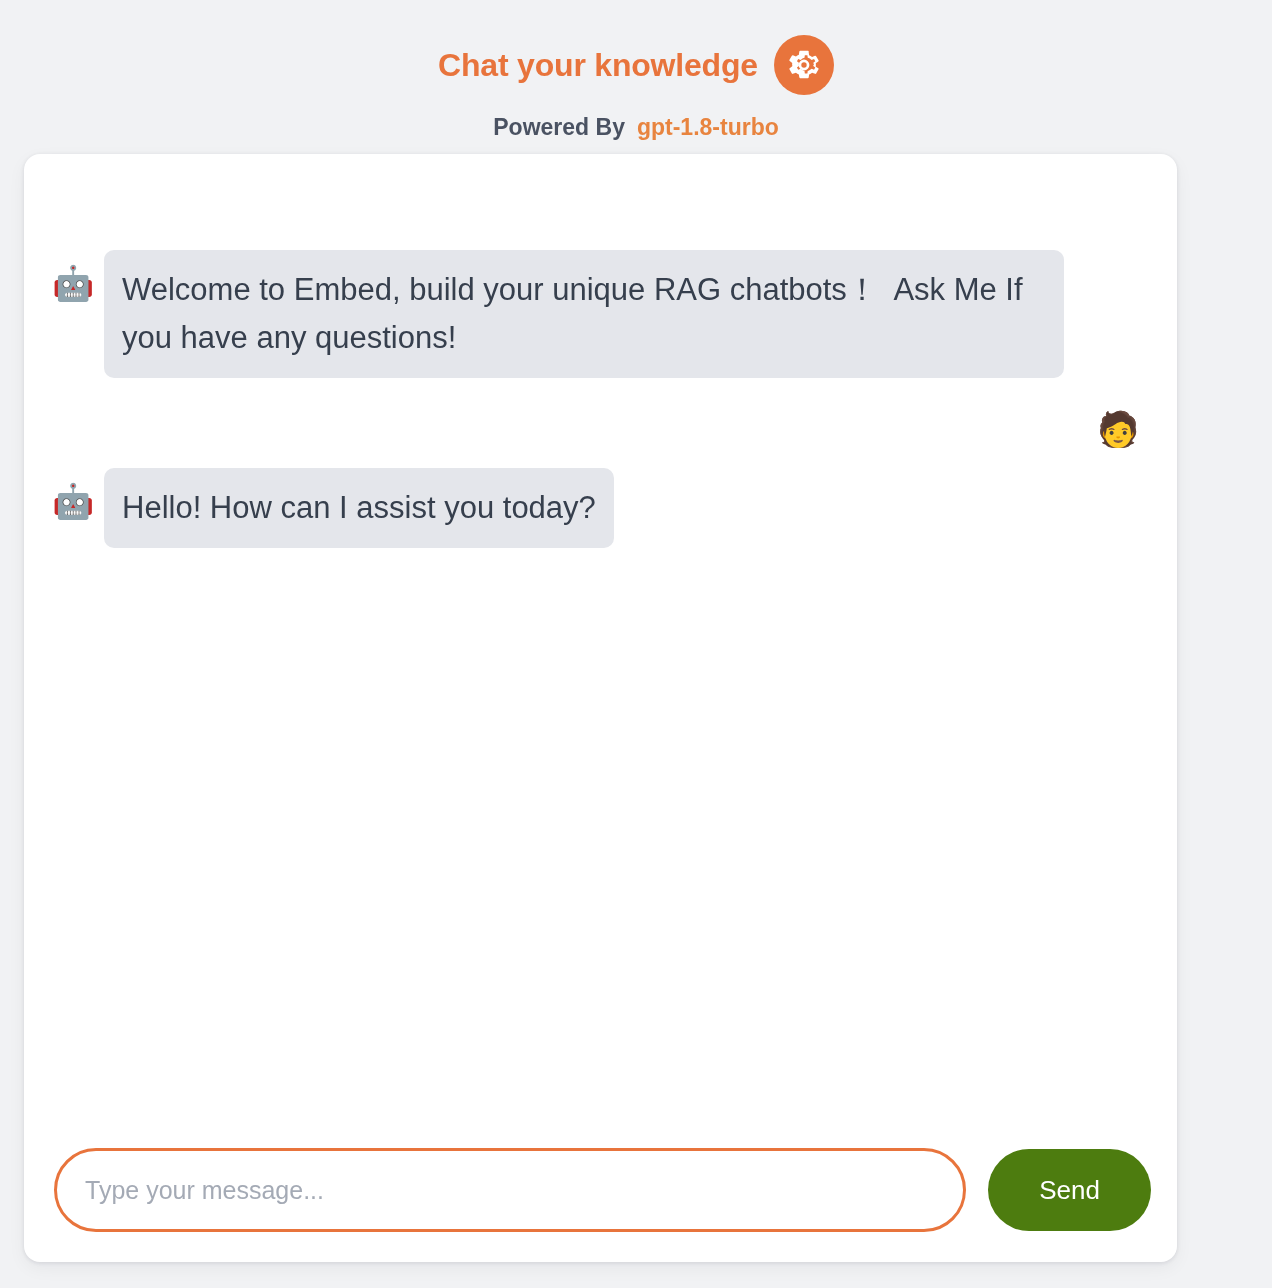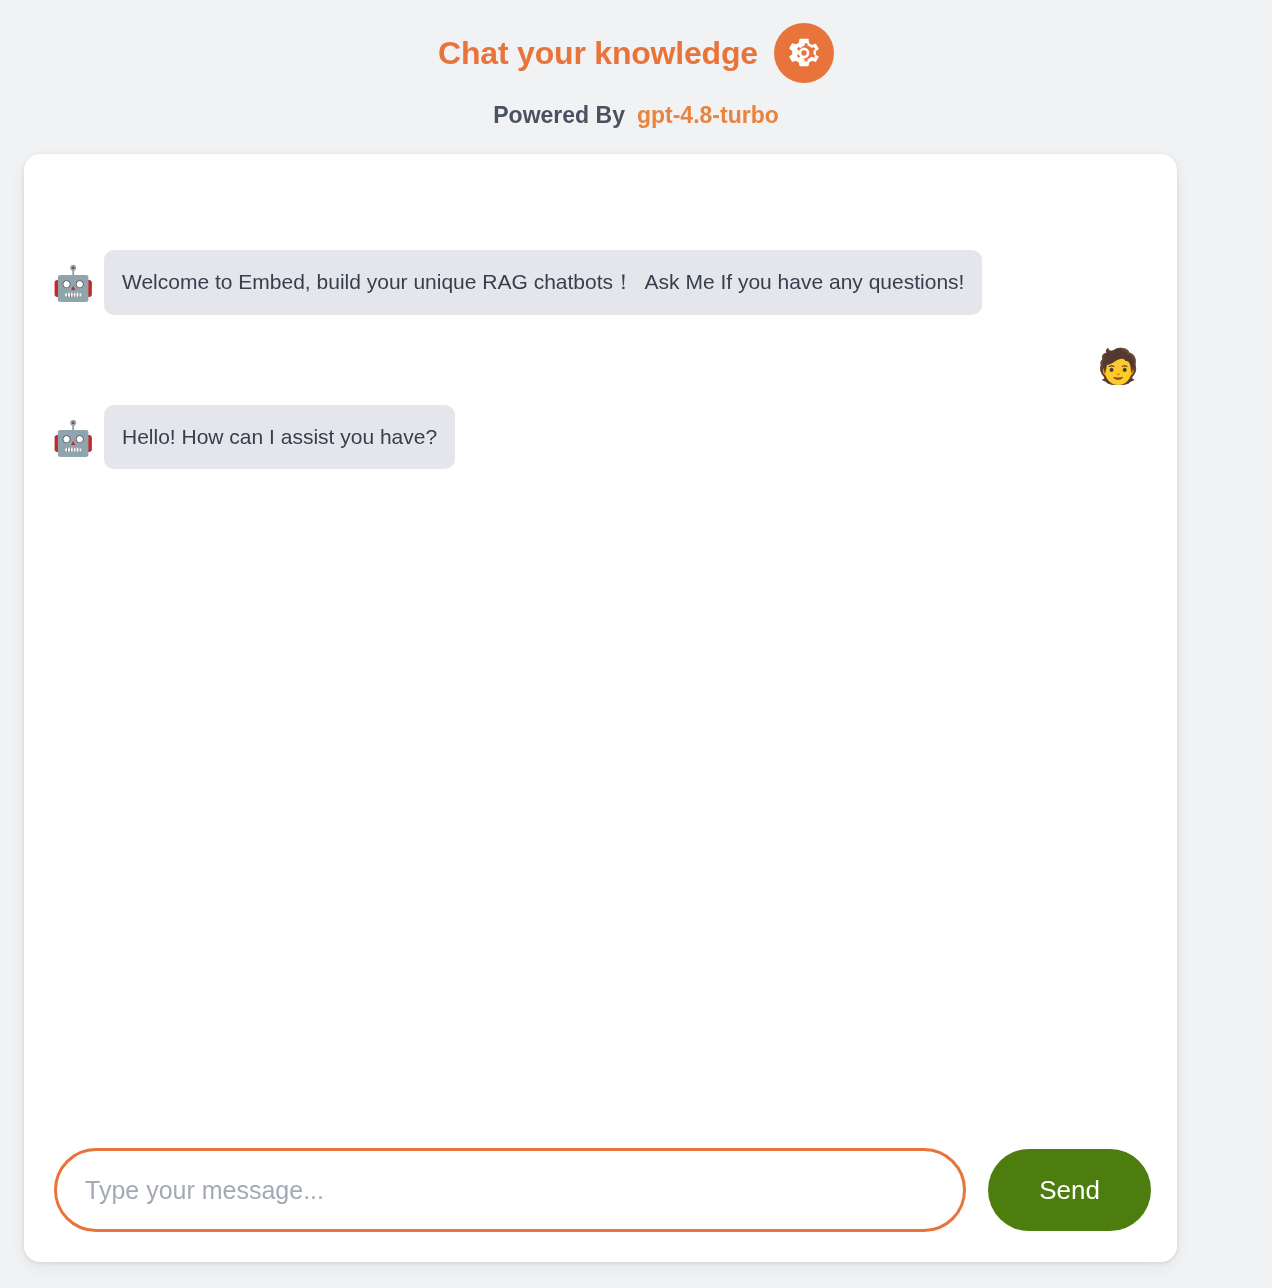--- a/index.html
+++ b/index.html
@@ -19,7 +19,7 @@
   
   .header {
     width: 100%;
-    padding-top: 24px;
+    padding-top: 36px;
   }
   .title-row {
     display: flex;

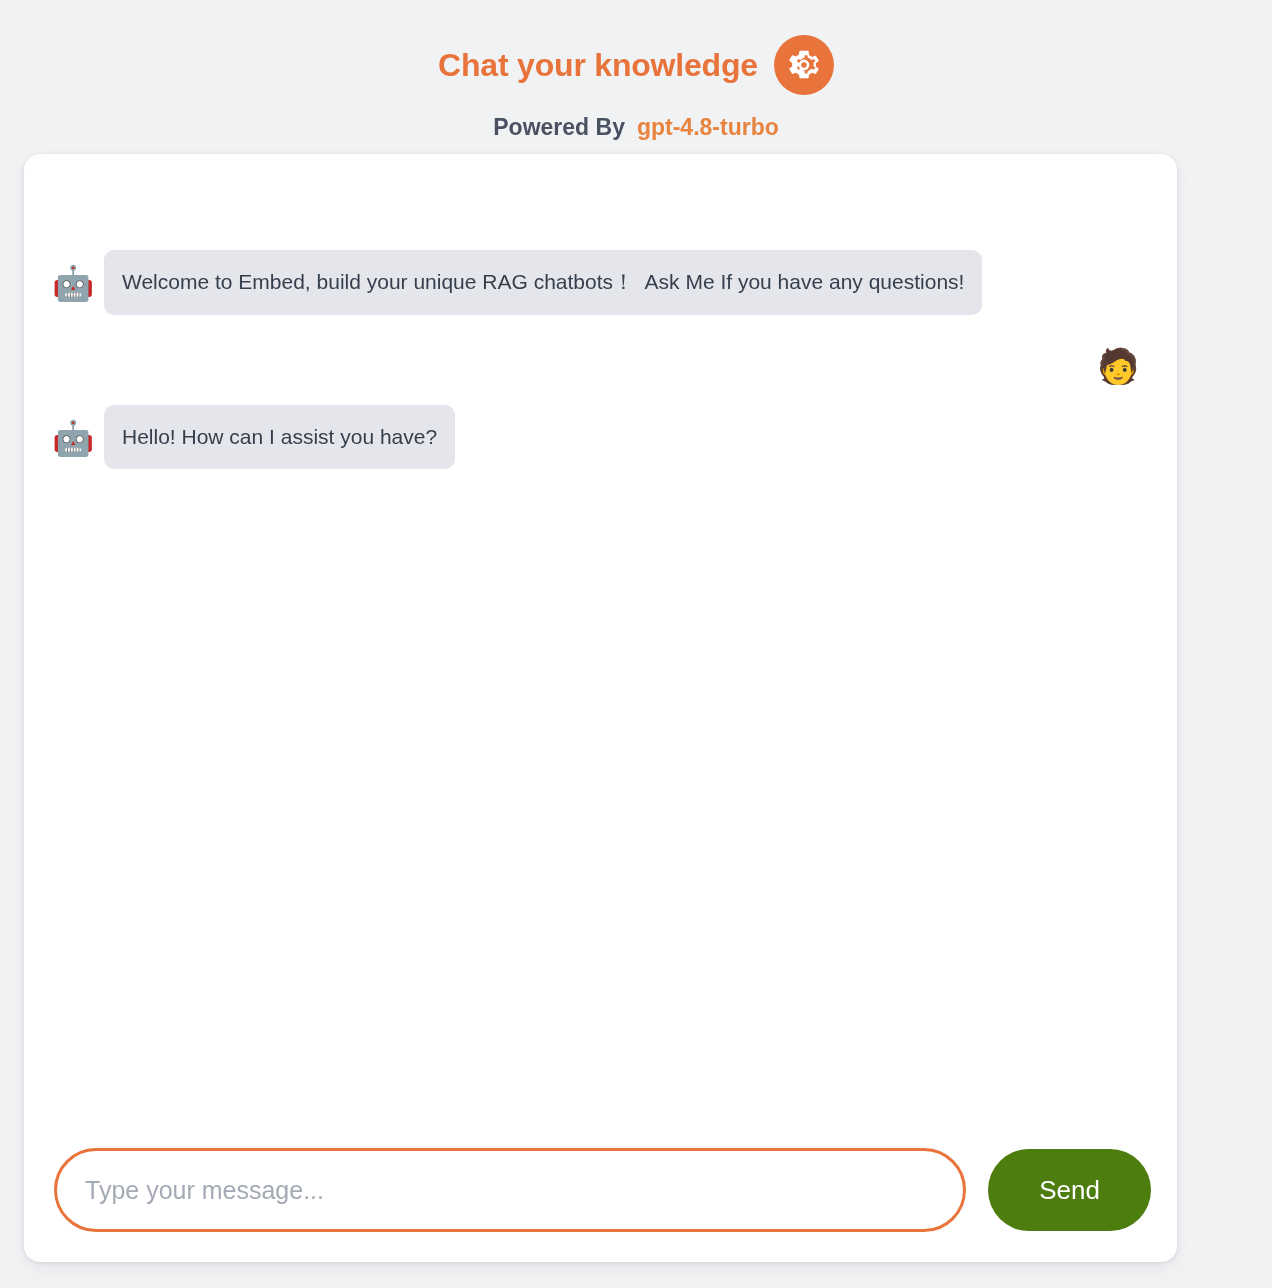--- a/index.html
+++ b/index.html
@@ -182,7 +182,7 @@
 
   <div class="subtitle-row">
     <span class="powered-by">Powered By</span>
-    <span class="model-name">gpt-4.8-turbo</span>
+    <span class="model-name">gpt-1.8-turbo</span>
   </div>
 
 </div>

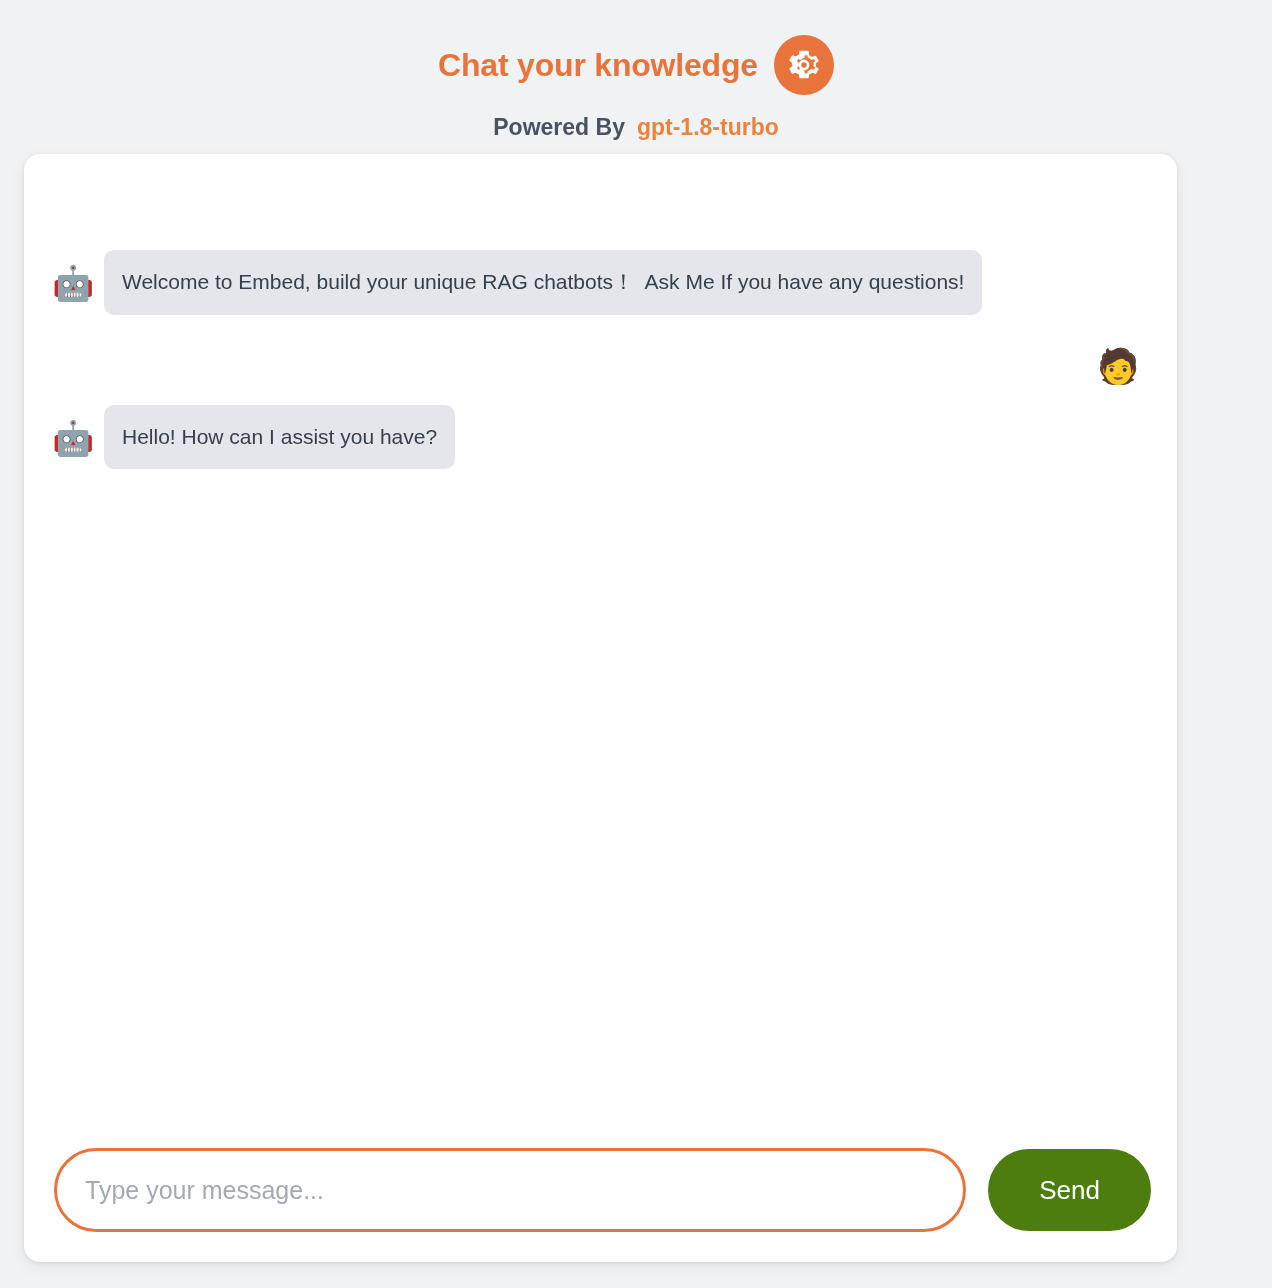--- a/index.html
+++ b/index.html
@@ -107,7 +107,7 @@
   .msg-row.user .avatar { margin-left: 0px; margin-right: 8px; margin-top: 12px; }
 
   .bubble {
-    font-size: 21px;
+    font-size: 31px;
     line-height: 1.55;
     border-radius: 10px;
     padding: 16px 18px;

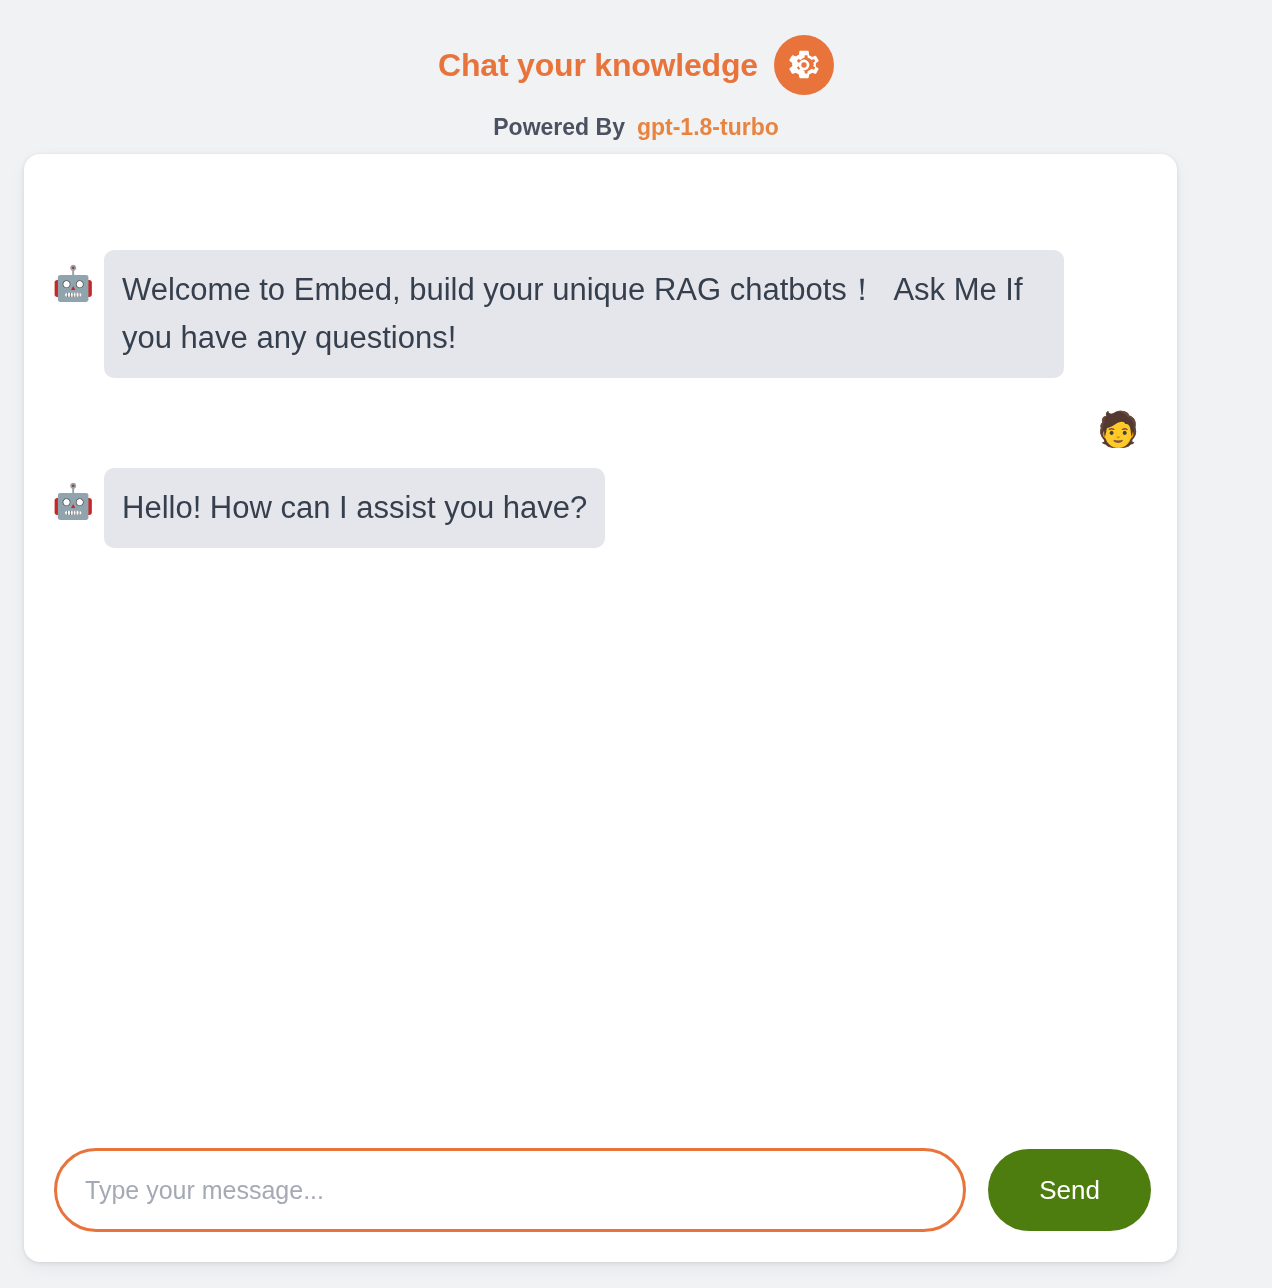--- a/index.html
+++ b/index.html
@@ -199,7 +199,7 @@
       </div>
       <div class="msg-row bot">
         <div class="avatar">🤖</div>
-        <div class="bubble bot">Hello! How can I assist you have?</div>
+        <div class="bubble bot">Hello! How can I assist you today?</div>
       </div>
     </div>
 

